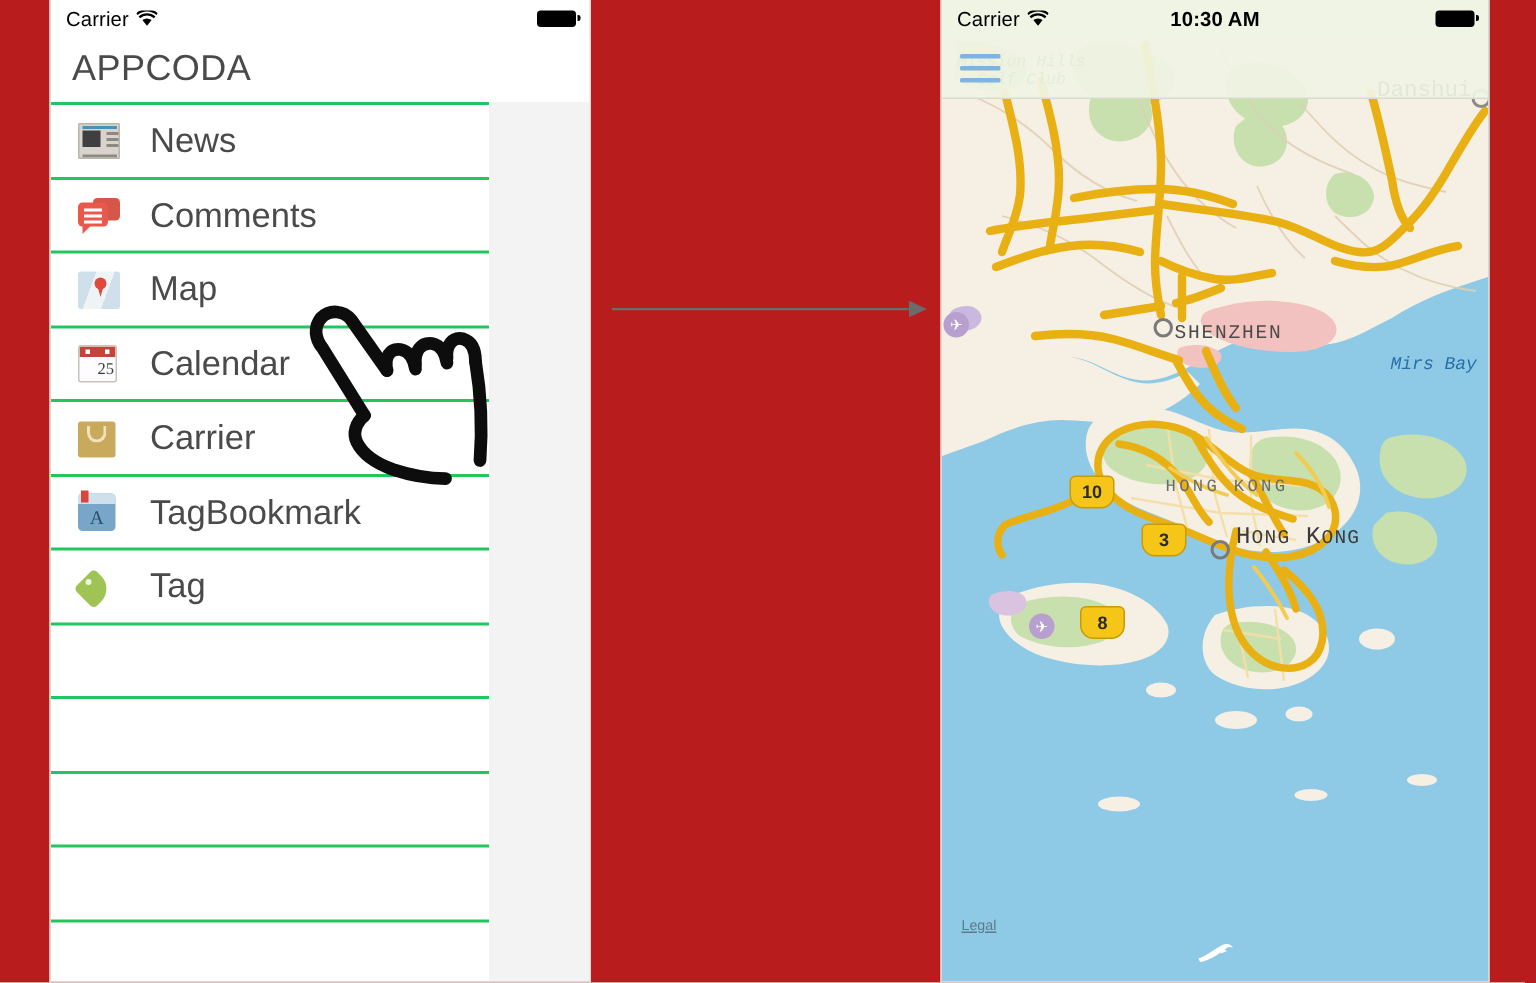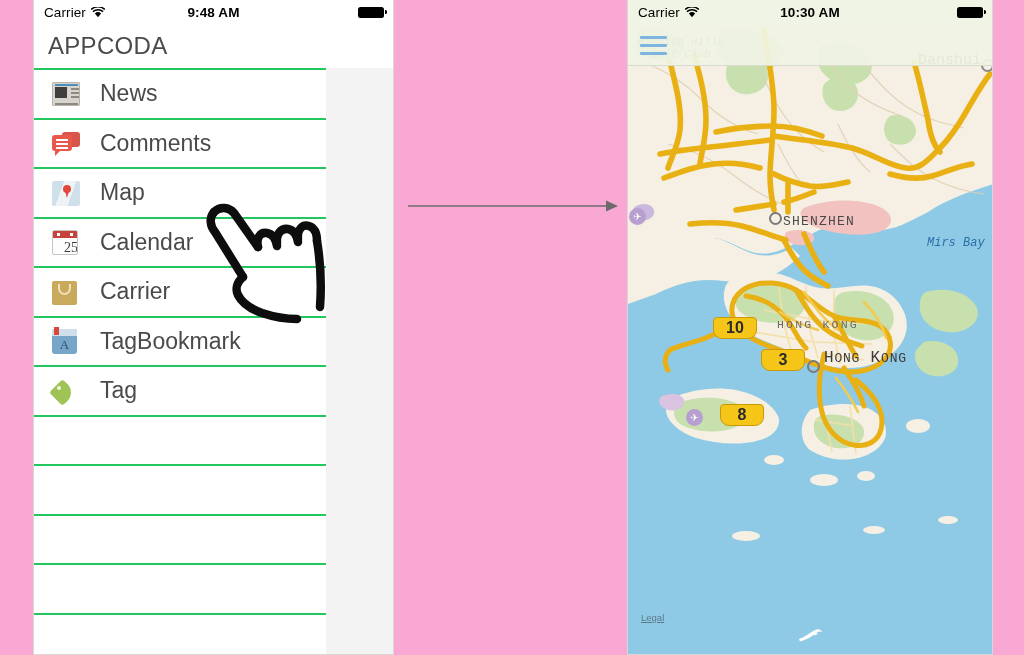--- a/index.html
+++ b/index.html
@@ -16,7 +16,7 @@
     position: relative;
     width: 1024px;
     height: 655px;
-    background: #f9a8d4;
+    background: #b91c1c;
   }
 
   

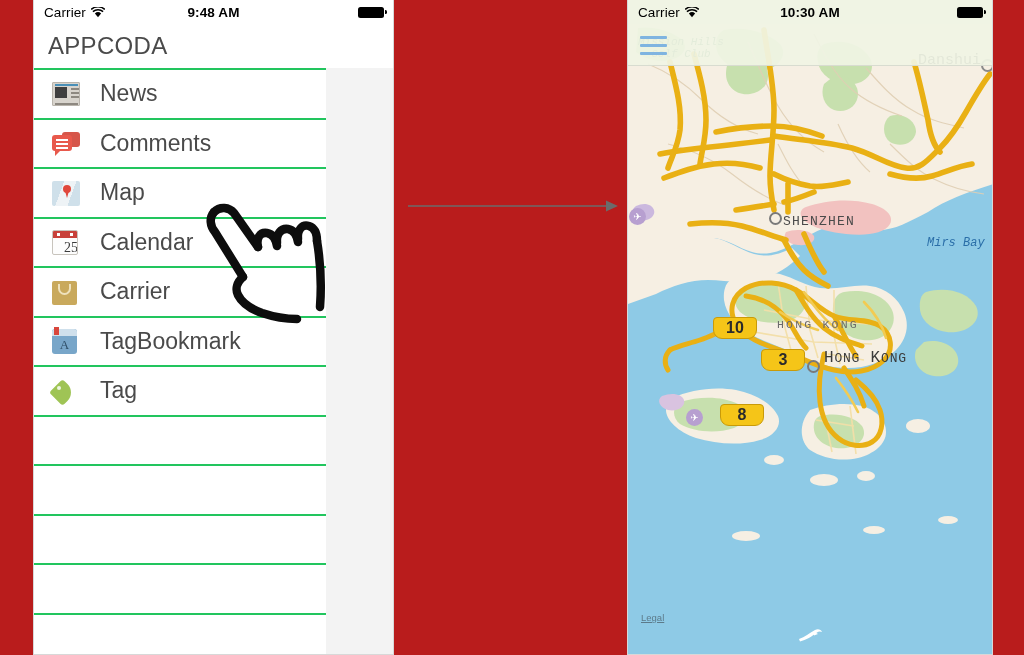--- a/index.html
+++ b/index.html
@@ -484,7 +484,6 @@
           <path d="M0.2 2.4 a10.4 10.4 0 0 1 13.6 0" stroke="#000" stroke-width="1.5" fill="none"></path>
         </svg>
       </div>
-      <div class="sb-time">9:48 AM</div>
       <div class="sb-right">
         <span class="battery"></span>
       </div>

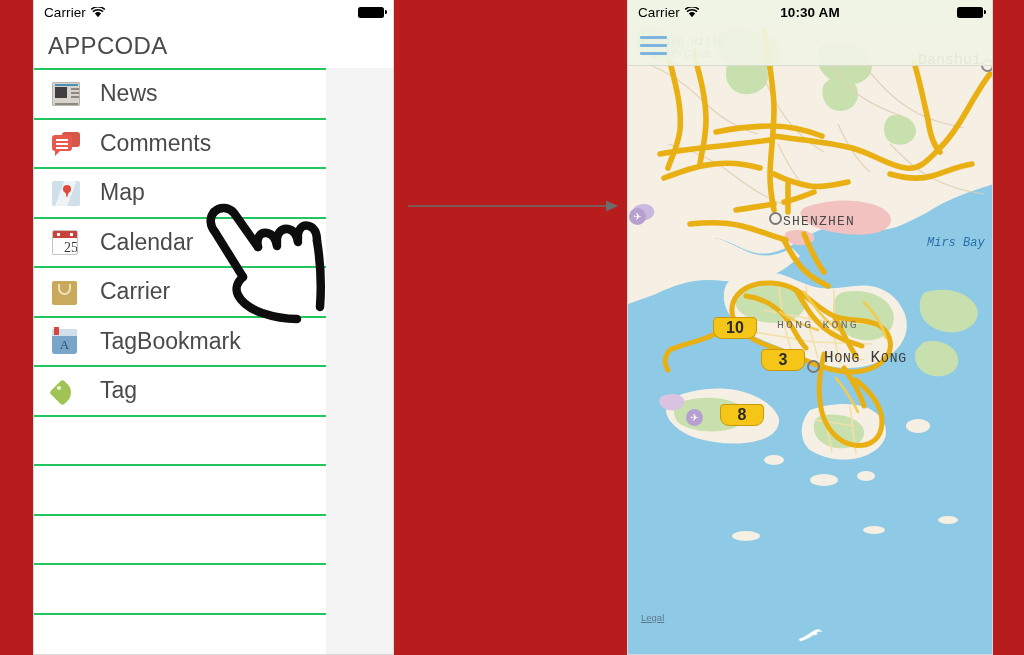--- a/index.html
+++ b/index.html
@@ -253,7 +253,7 @@
   .ico-calendar .cal-day {
     position: absolute; left: 11px; right: 0; top: 9px;
     text-align: center;
-    font-size: 14px;
+    font-size: 11px;
     color: #3c3c3c;
     font-family: "Liberation Serif", serif;
   }

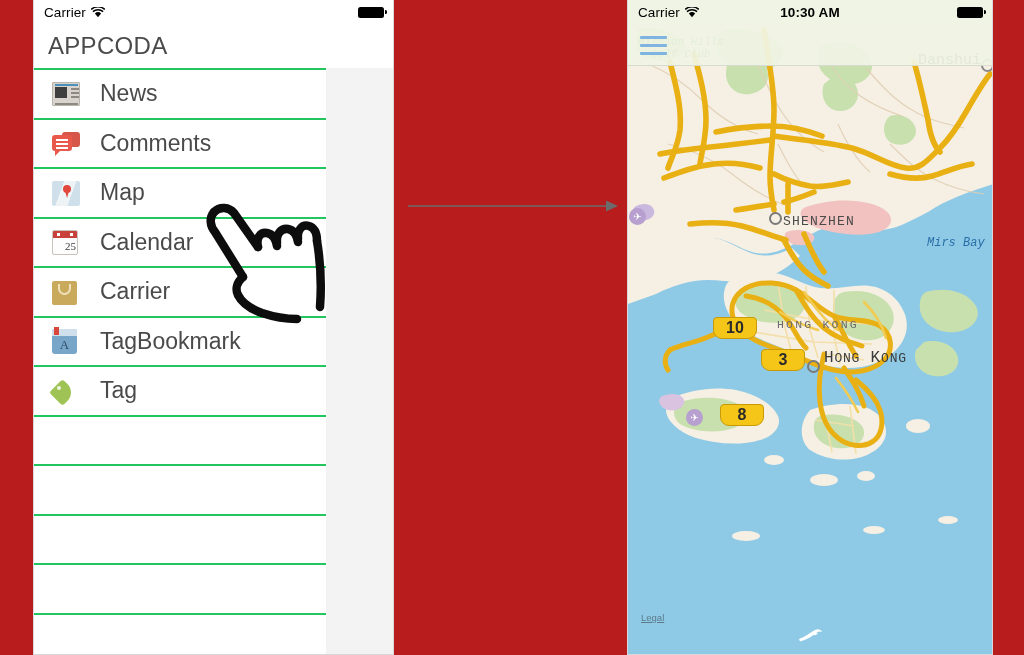--- a/index.html
+++ b/index.html
@@ -442,7 +442,7 @@
   
   .shield {
     position: absolute;
-    width: 44px; height: 22px;
+    width: 30px; height: 22px;
     background: #f5c518;
     border: 1.5px solid #c99a08;
     border-radius: 4px 4px 9px 9px;
@@ -450,7 +450,7 @@
     display: flex;
     align-items: center;
     justify-content: center;
-    font-size: 16px;
+    font-size: 12px;
     font-weight: bold;
     color: #2b2b2b;
     z-index: 5;

